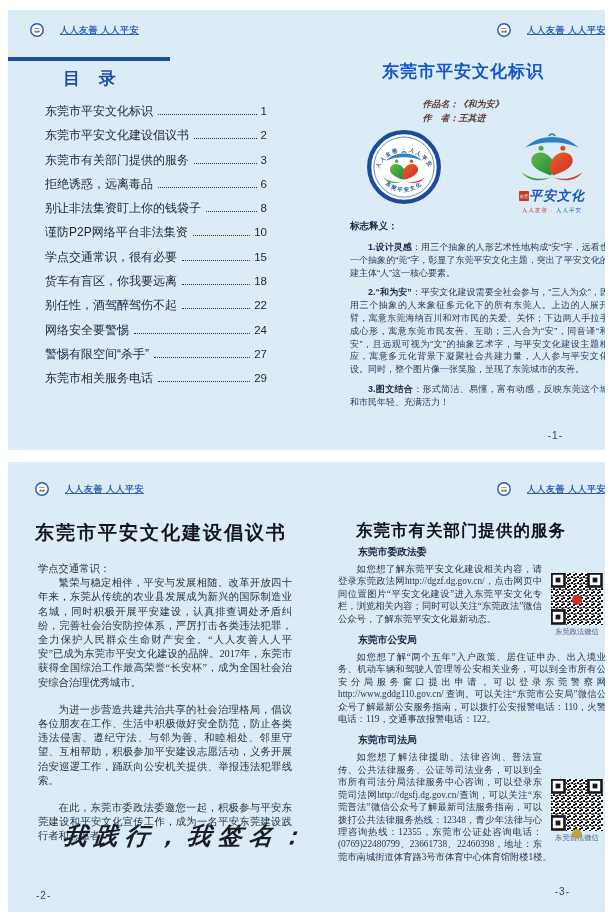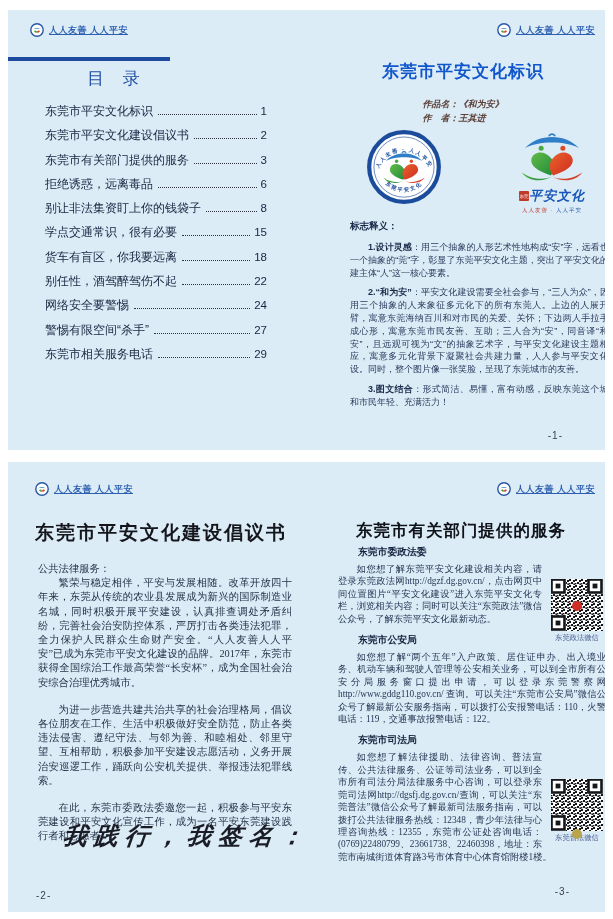--- a/index.html
+++ b/index.html
@@ -13,7 +13,7 @@
   #spread2{top:462px;height:450px;}
 
   
-  .page-header{position:absolute;display:flex;align-items:center;gap:5px;}
+  .page-header{position:absolute;display:flex;align-items:center;gap:16px;}
   .header-text{font-size:9px;font-weight:bold;color:#2d5fb0;text-decoration:underline;letter-spacing:.5px;white-space:nowrap;}
 
   

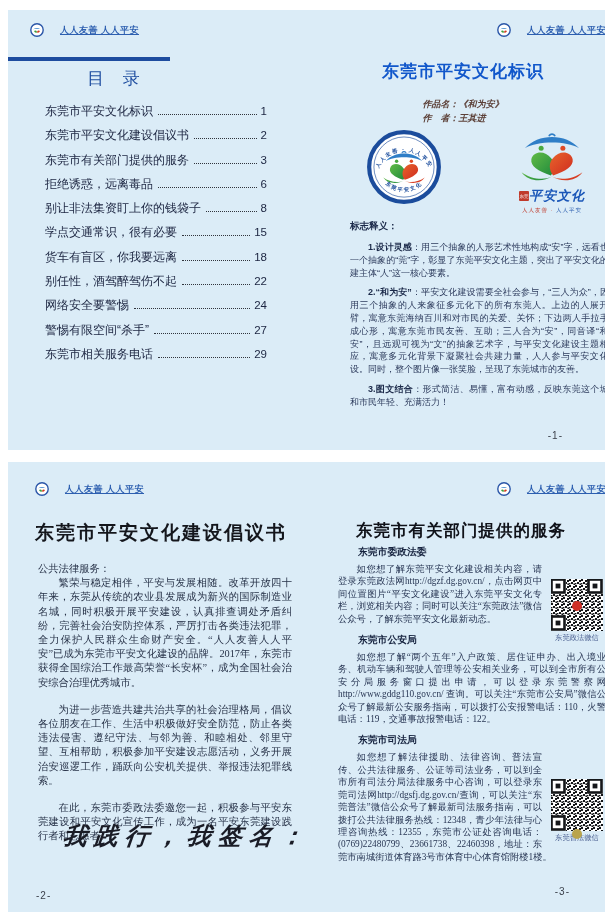--- a/index.html
+++ b/index.html
@@ -19,7 +19,7 @@
   
   .toc-bar{position:absolute;left:0;top:47px;width:162px;height:4px;background:#1d4c9f;}
   .toc-title{position:absolute;left:0;top:57px;width:170px;text-align:center;
-    font-size:17px;font-weight:normal;color:#1d4c9f;letter-spacing:7px;padding-left:24px;}
+    font-size:17px;font-weight:bold;color:#1d4c9f;letter-spacing:7px;}
   .toc-list{position:absolute;left:37px;top:93px;width:222px;}
   .toc-row{display:flex;align-items:baseline;height:24.3px;font-size:12px;color:#1b2440;font-weight:500;}
   .toc-row .t{white-space:nowrap;}

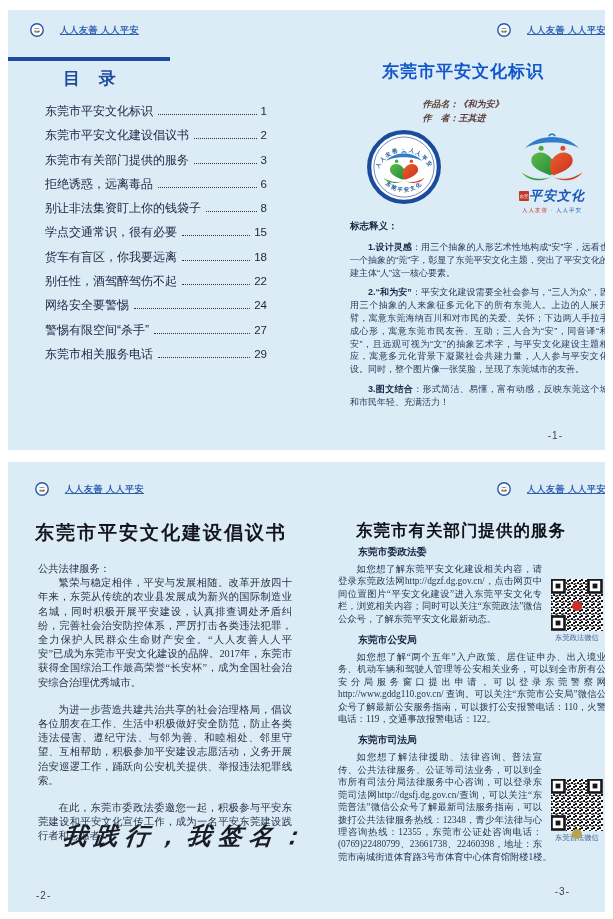--- a/index.html
+++ b/index.html
@@ -175,6 +175,11 @@
         <span class="num">8</span>
       </div>
     <div class="toc-row">
+        <span class="t">谨防P2P网络平台非法集资</span>
+        <span class="dots"></span>
+        <span class="num">10</span>
+      </div>
+    <div class="toc-row">
         <span class="t">学点交通常识，很有必要</span>
         <span class="dots"></span>
         <span class="num">15</span>

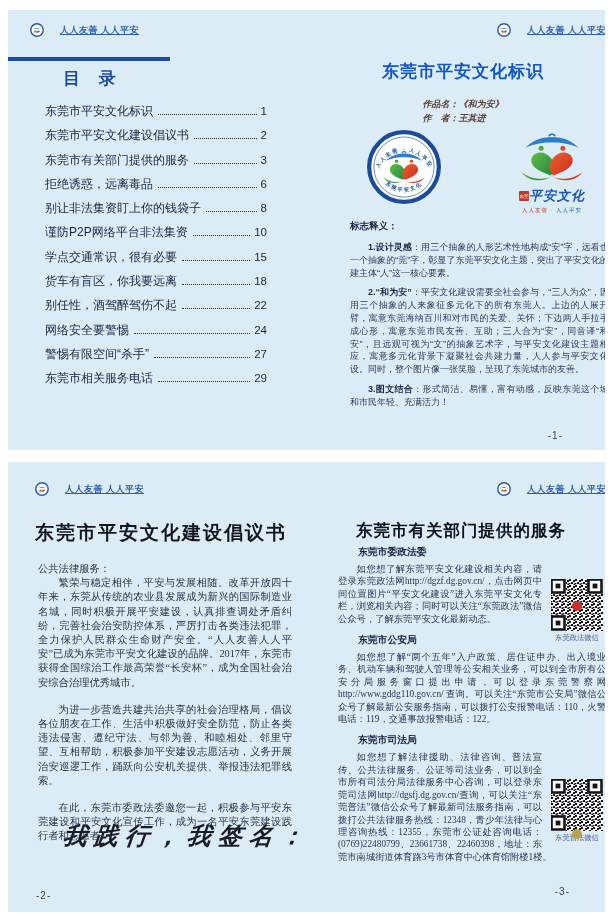--- a/index.html
+++ b/index.html
@@ -279,7 +279,7 @@
   <div class="p2-title">东莞市平安文化建设倡议书</div>
 
   <div class="proposal-body">
-    <p class="salutation" style="margin:0;">公共法律服务：</p>
+    <p class="salutation" style="margin:0;">学点交通常识：</p>
     <p class="para">繁荣与稳定相伴，平安与发展相随。改革开放四十年来，东莞从传统的农业县发展成为新兴的国际制造业名城，同时积极开展平安建设，认真排查调处矛盾纠纷，完善社会治安防控体系，严厉打击各类违法犯罪，全力保护人民群众生命财产安全。“人人友善人人平安”已成为东莞市平安文化建设的品牌。2017年，东莞市获得全国综治工作最高荣誉“长安杯”，成为全国社会治安综合治理优秀城市。</p>
     <p class="para gap">为进一步营造共建共治共享的社会治理格局，倡议各位朋友在工作、生活中积极做好安全防范，防止各类违法侵害、遵纪守法、与邻为善、和睦相处、邻里守望、互相帮助，积极参加平安建设志愿活动，义务开展治安巡逻工作，踊跃向公安机关提供、举报违法犯罪线索。</p>
     <p class="para gap">在此，东莞市委政法委邀您一起，积极参与平安东莞建设和平安文化宣传工作，成为一名平安东莞建设践行者和志愿者。</p>

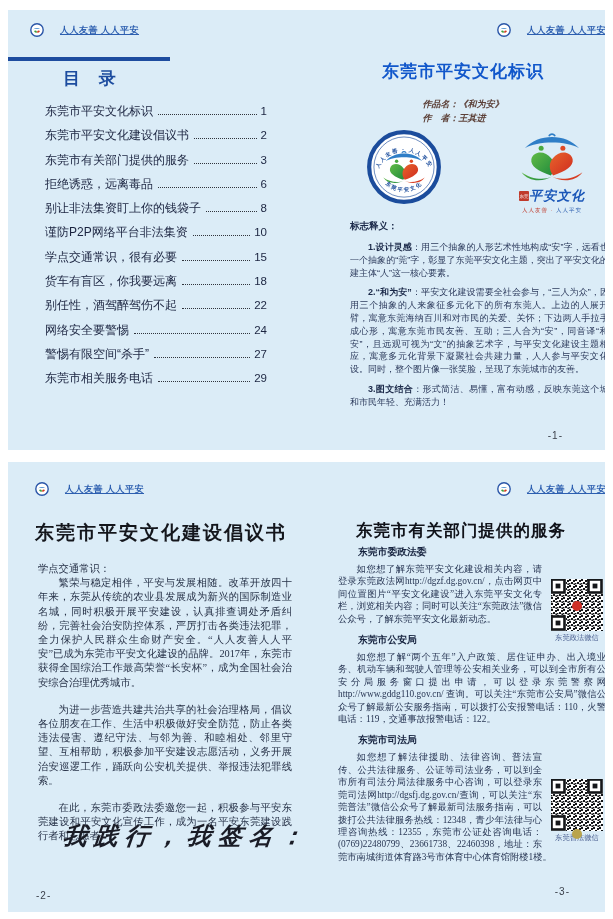--- a/index.html
+++ b/index.html
@@ -66,7 +66,7 @@
     color:#16233f;margin:0 0 4px 20px;}
   .svc-section{margin-bottom:9px;}
   .svc-body{line-height:12.4px;text-align:justify;text-indent:2em;}
-  .qr-box{float:right;width:58px;margin:16px 0 1px 6px;text-align:center;text-indent:0;position:relative;}
+  .qr-box{float:right;width:58px;margin:10px 0 1px 6px;text-align:center;text-indent:0;position:relative;}
   svg.qr{width:52px;height:52px;display:block;margin:0 auto;background:#fff;}
   .qr-dot{position:absolute;left:50%;top:22px;width:10px;height:10px;margin-left:-5px;border-radius:50%;}
   .qr-dot.red{background:#cf3128;}

